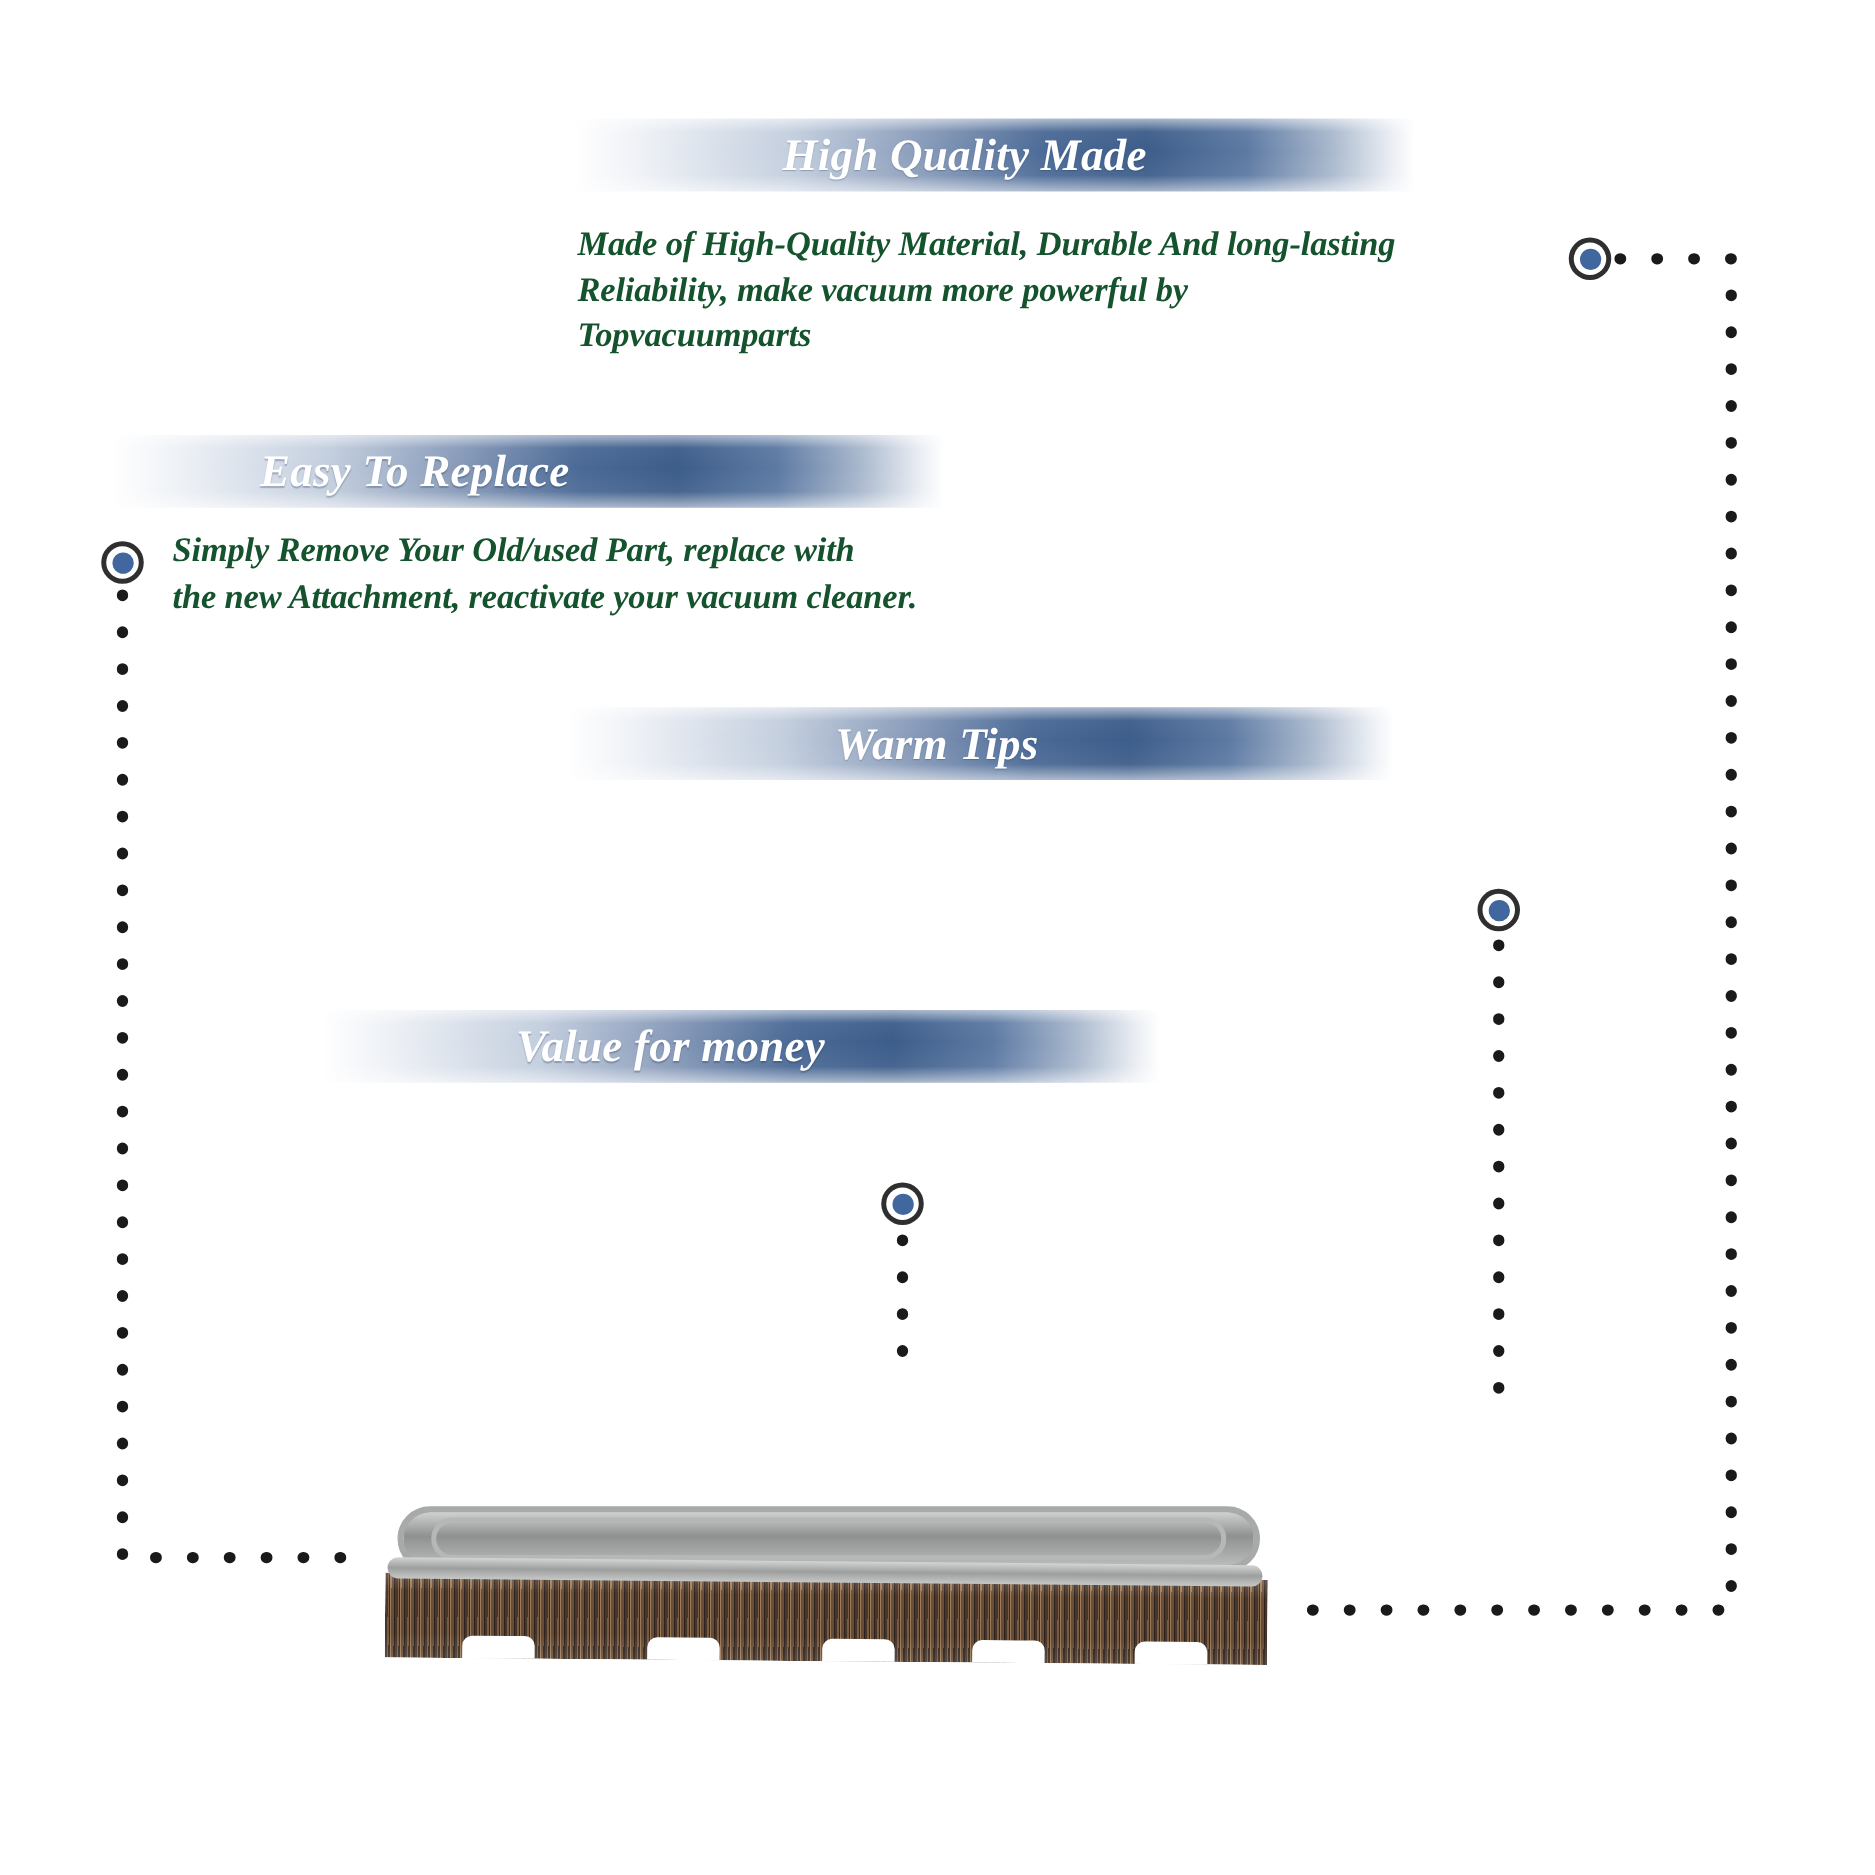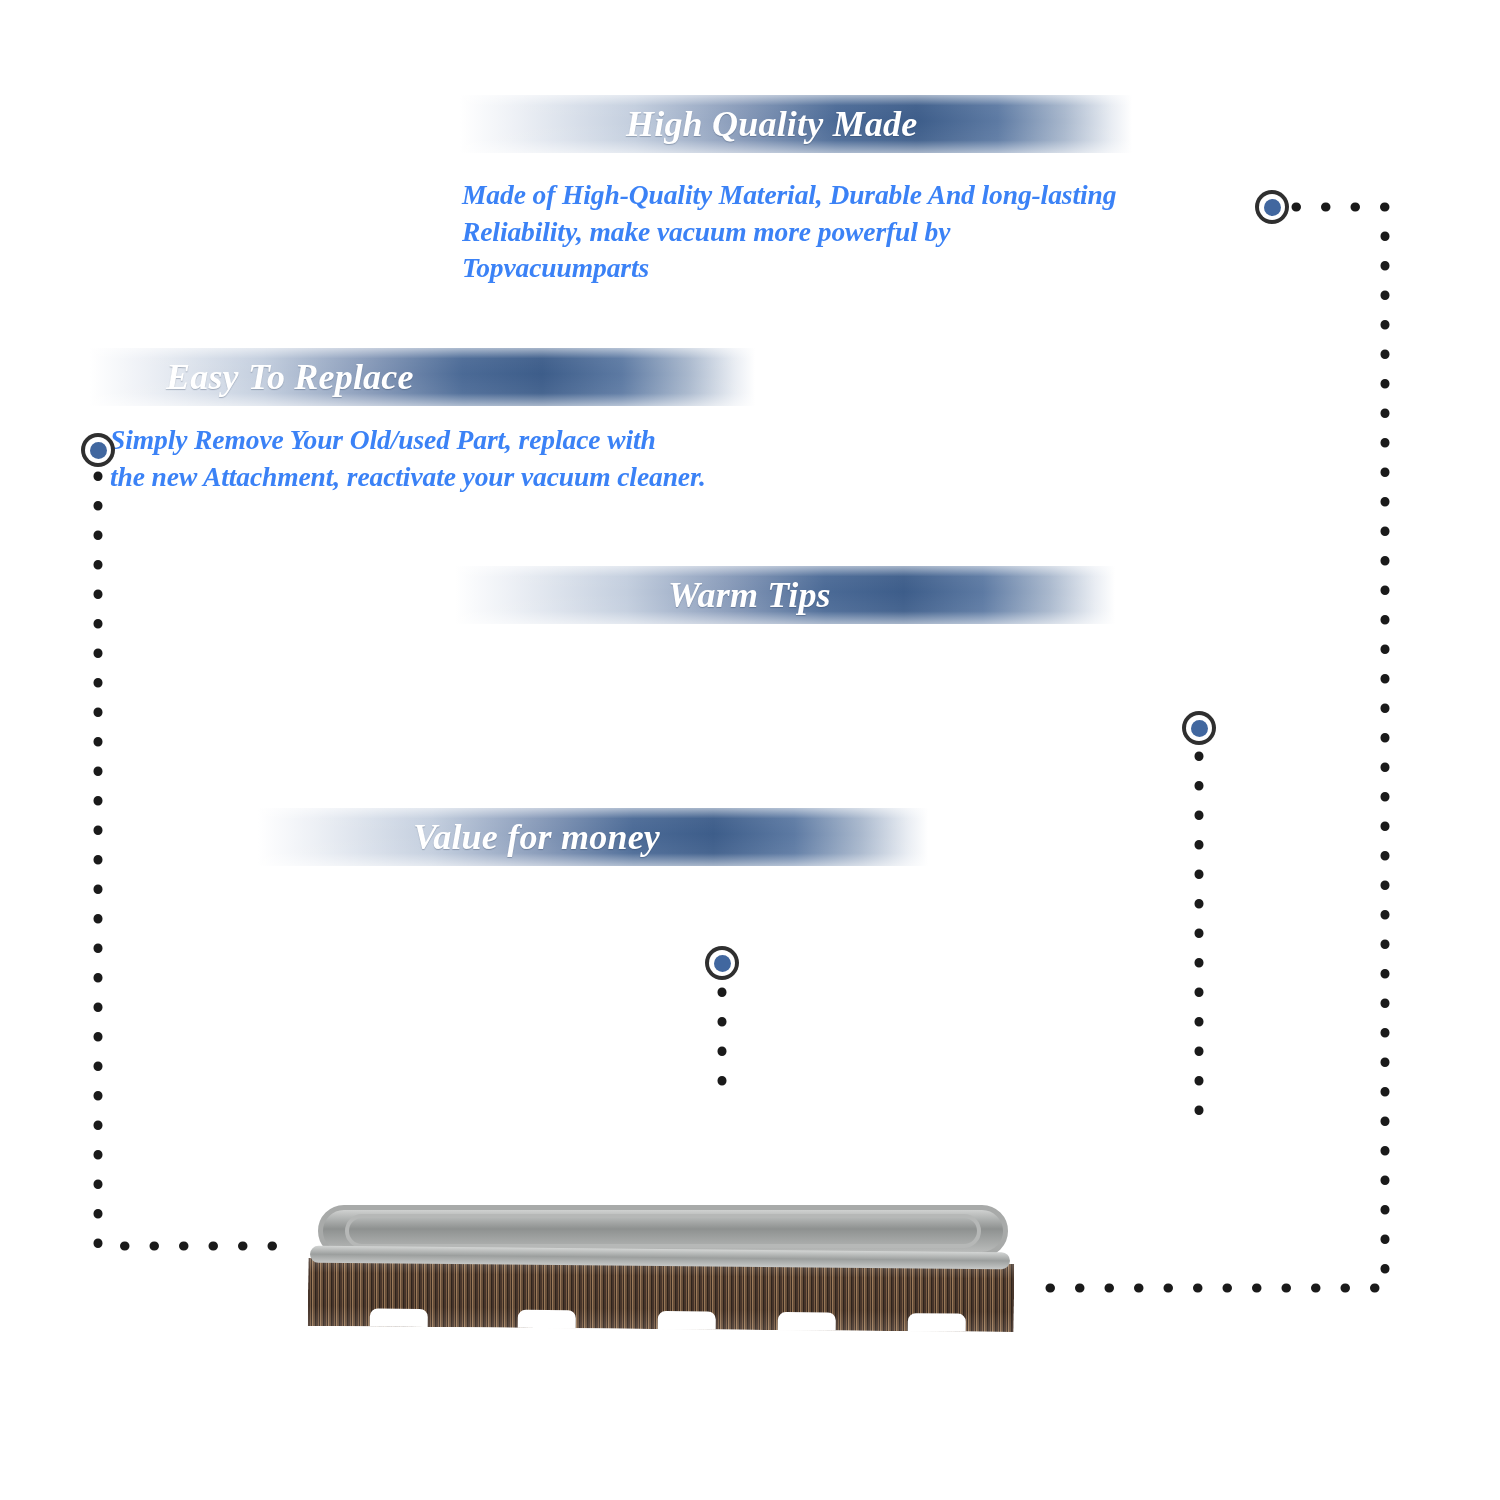--- a/index.html
+++ b/index.html
@@ -77,7 +77,7 @@
   .body-text {
     margin: 0;
     padding: 0;
-    color: #3b82f6;
+    color: #14532d;
     font-size: 27.5px;
     font-weight: bold;
     font-style: italic;

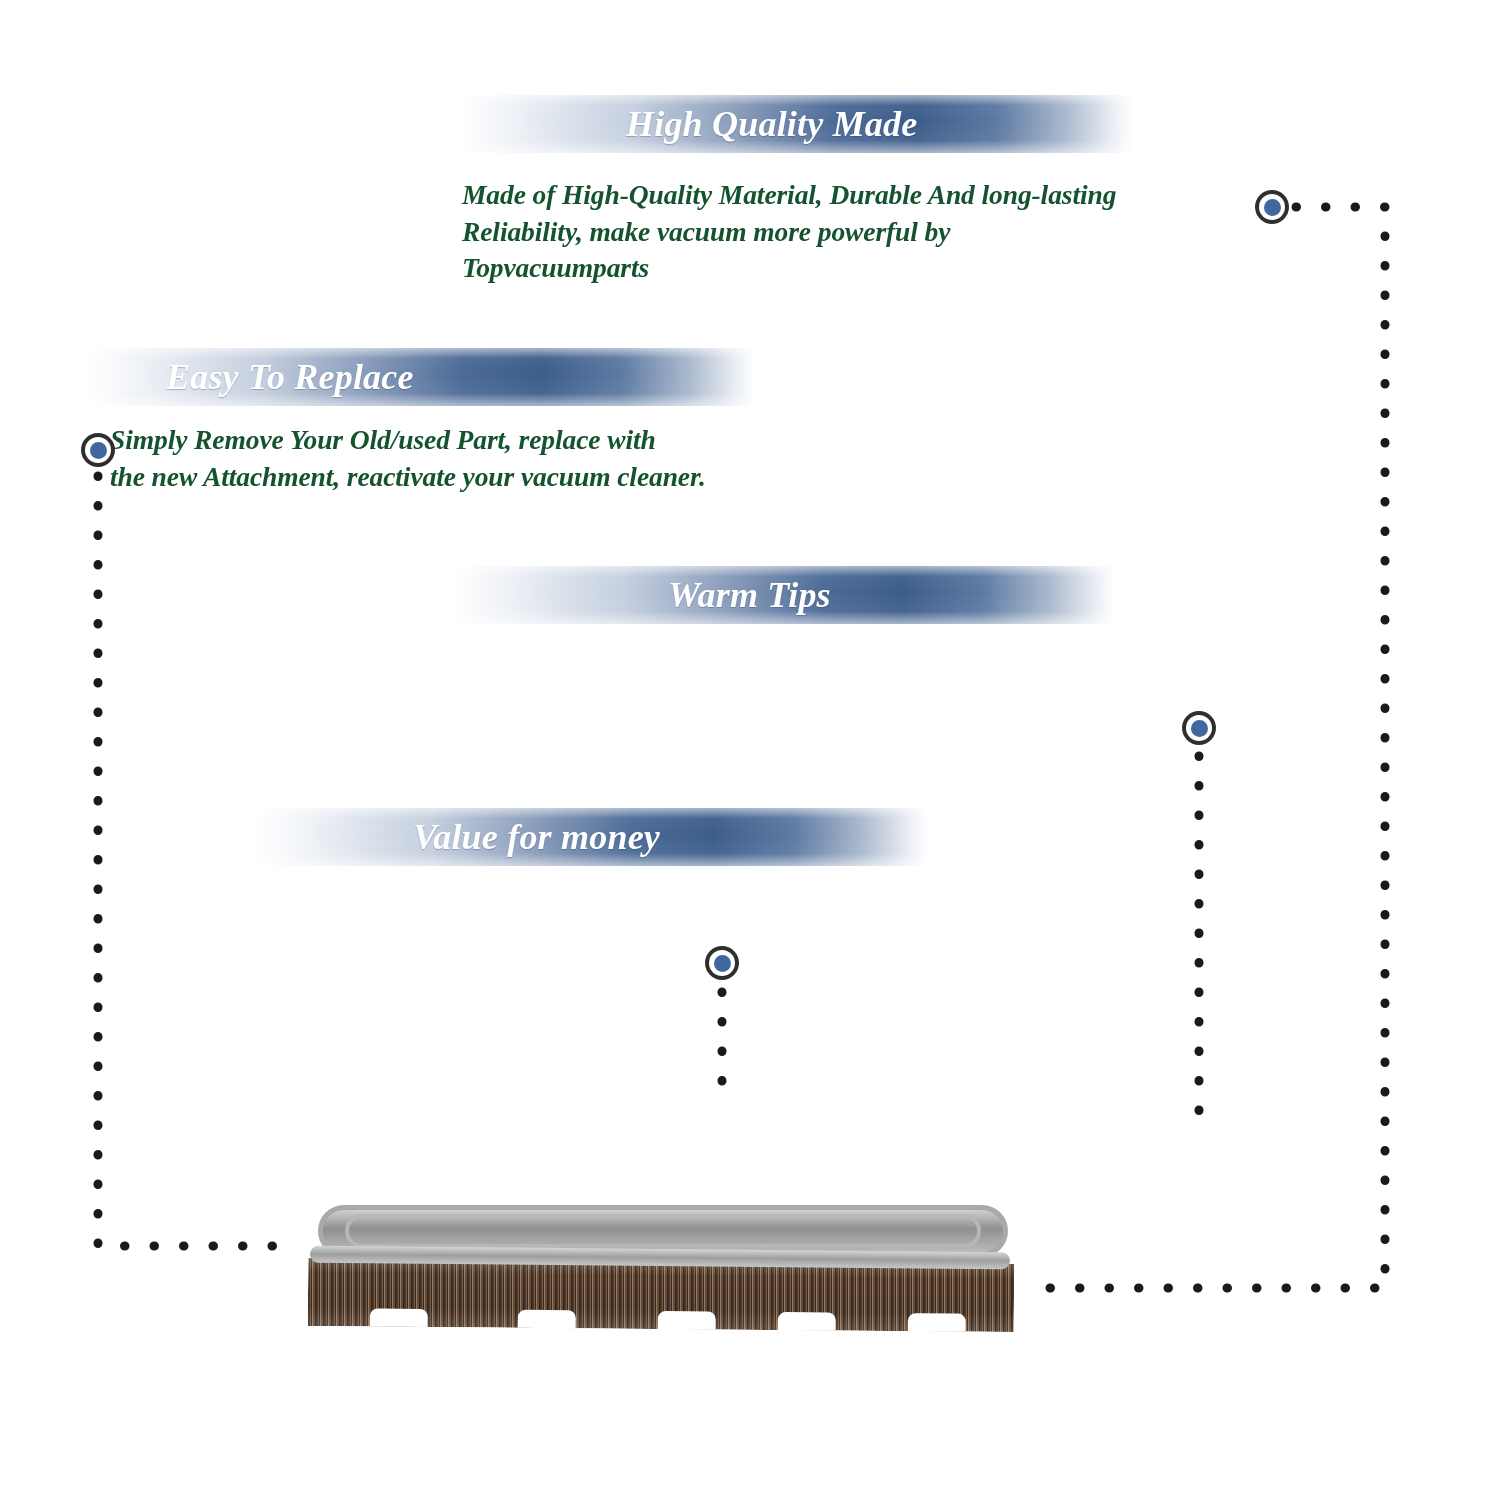--- a/index.html
+++ b/index.html
@@ -232,7 +232,7 @@
 
   <div class="feature" style="left:90px; top:348px; width:665px;">
     <div class="banner">
-      <span class="banner-title" style="margin-left:76px;">Easy To Replace</span>
+      <span class="banner-title" style="margin-left:118px;">Easy To Replace</span>
     </div>
     <p class="body-text" style="margin-top:16px; margin-left:20px;">Simply Remove Your Old/used Part, replace with
 the new Attachment, reactivate your vacuum cleaner.</p>

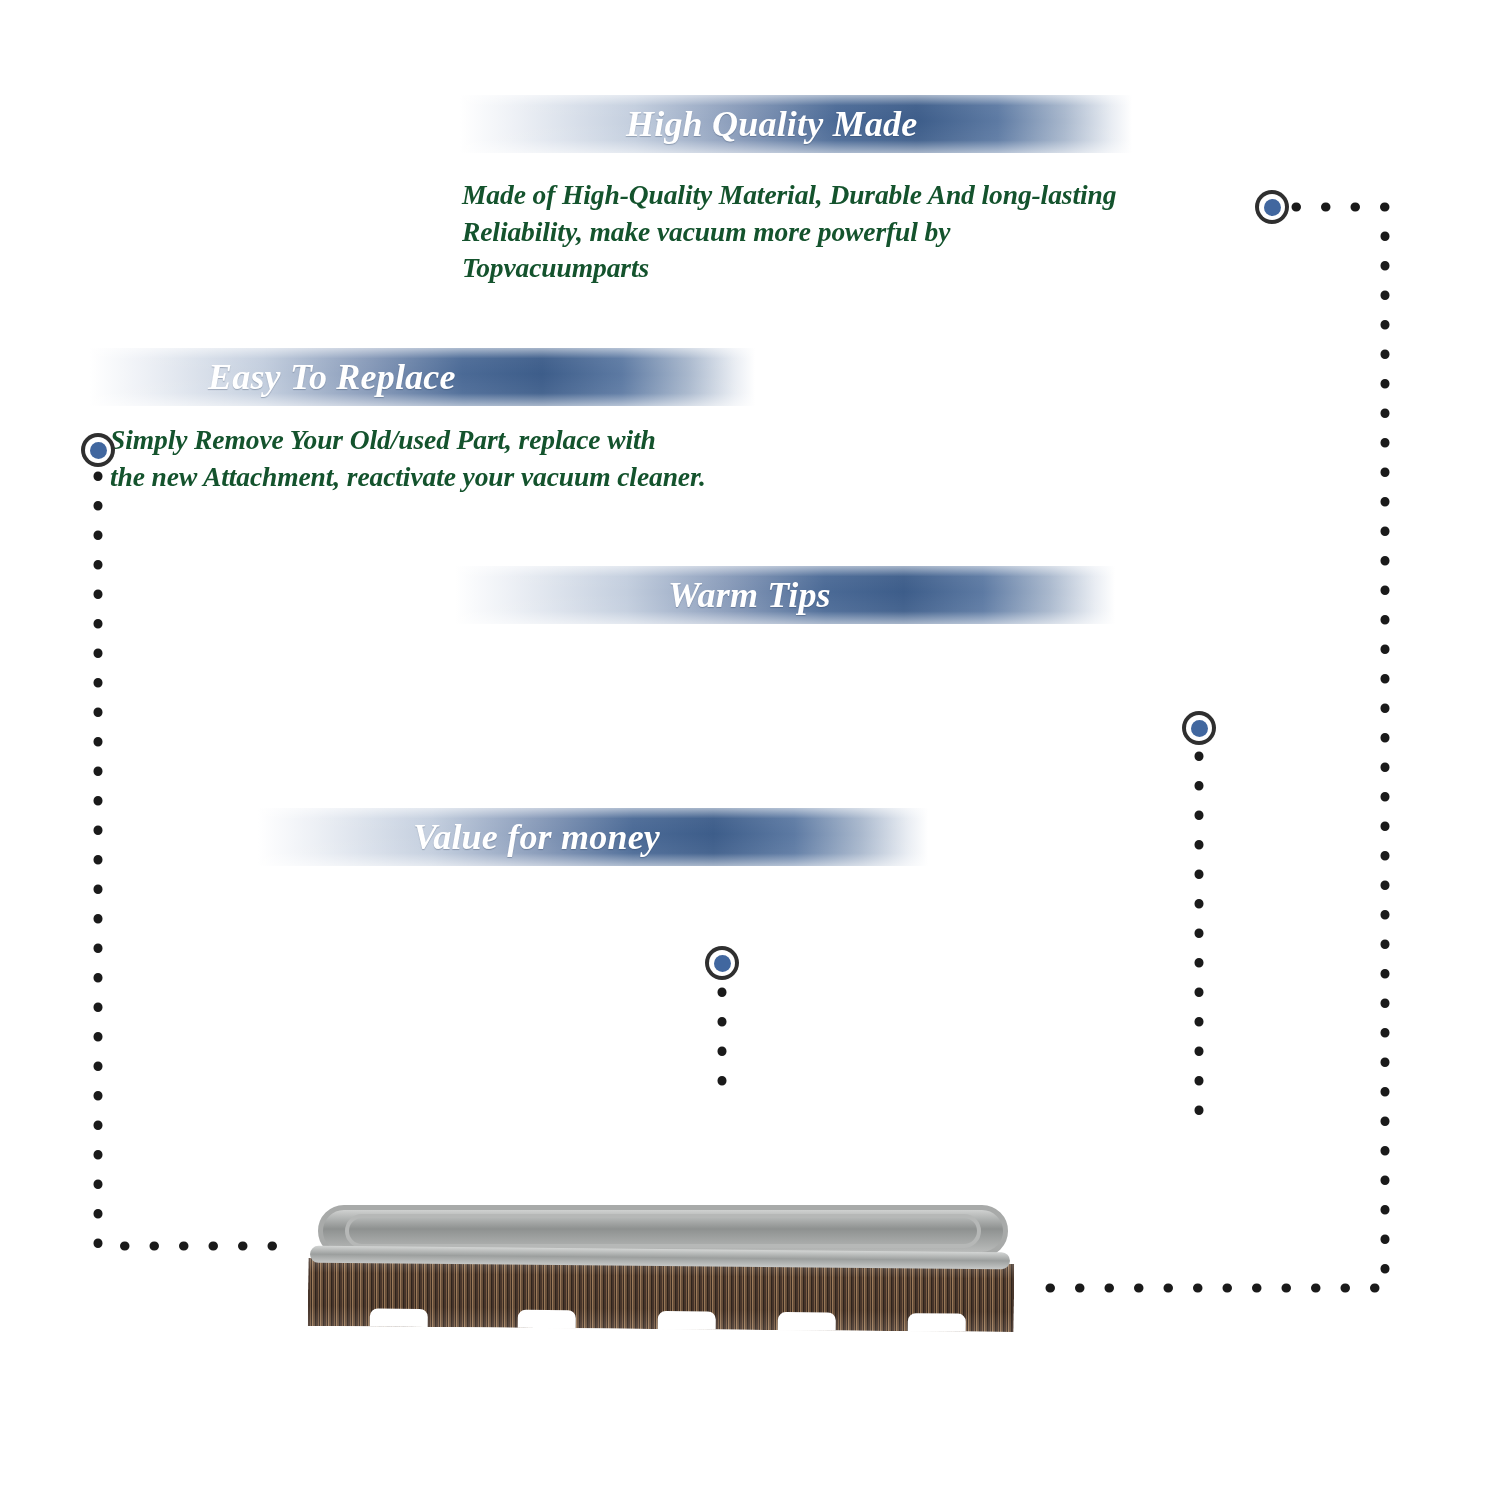--- a/index.html
+++ b/index.html
@@ -234,7 +234,7 @@
     <div class="banner">
       <span class="banner-title" style="margin-left:118px;">Easy To Replace</span>
     </div>
-    <p class="body-text" style="margin-top:16px; margin-left:20px;">Simply Remove Your Old/used Part, replace with
+    <p class="body-text" style="margin-top:16px; margin-left:48px;">Simply Remove Your Old/used Part, replace with
 the new Attachment, reactivate your vacuum cleaner.</p>
   </div>
 

